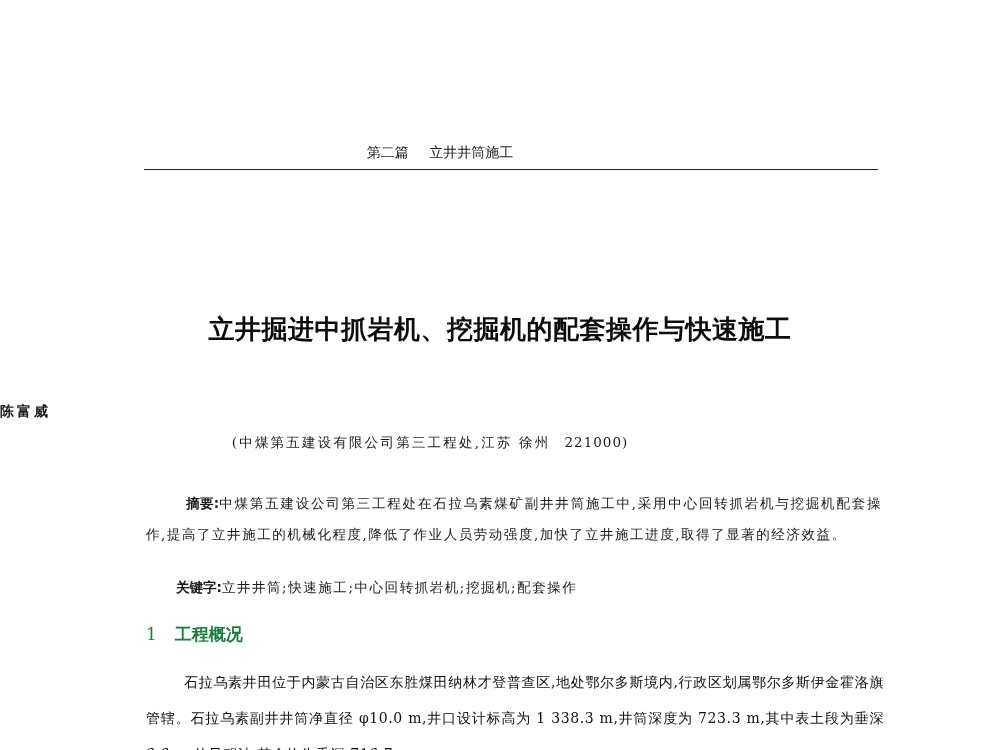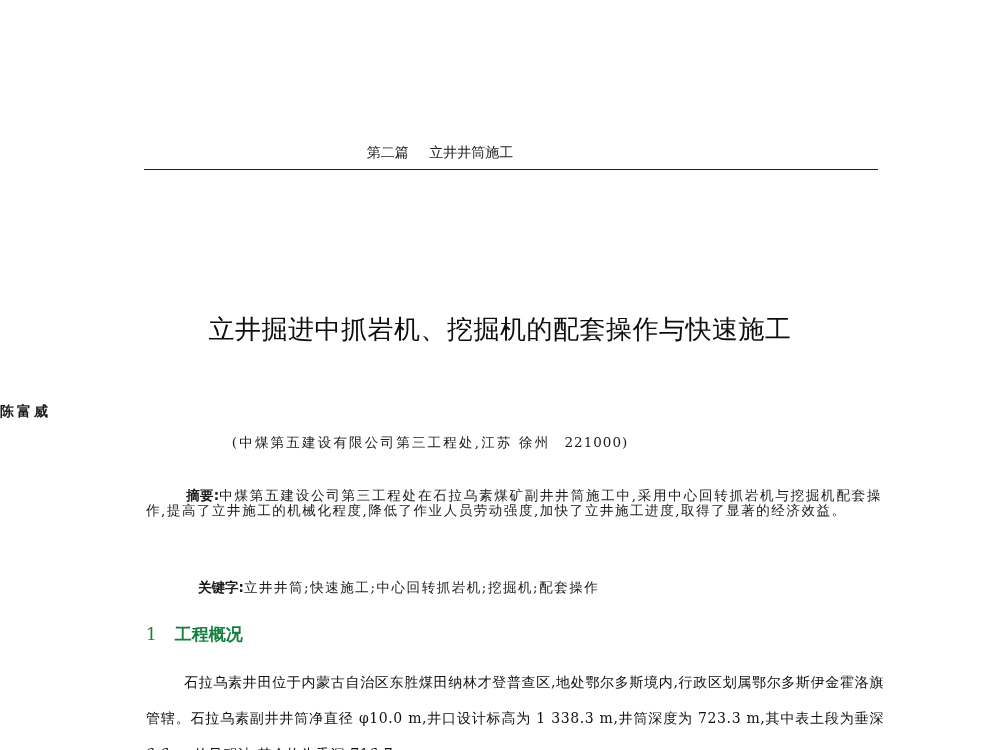--- a/index.html
+++ b/index.html
@@ -44,7 +44,7 @@
       width: 1000px;
       text-align: center;
       font-family: "DejaVu Sans", "Liberation Sans", sans-serif;
-      font-weight: normal;
+      font-weight: bold;
       font-size: 26px;
       letter-spacing: 0.5px;
       color: #0d0d0d;

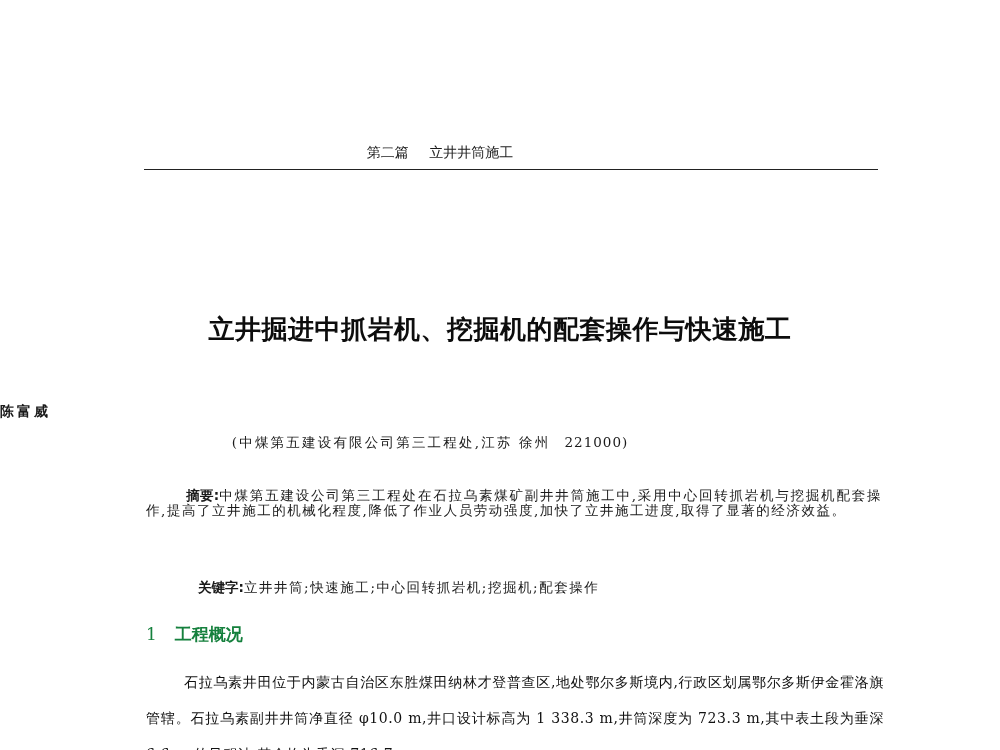--- a/index.html
+++ b/index.html
@@ -80,7 +80,7 @@
       left: 146px;
       width: 736px;
       font-size: 13.5px;
-      line-height: 15px;
+      line-height: 31px;
       letter-spacing: 1.55px;
       color: #1a1a1a;
       text-align: justify;

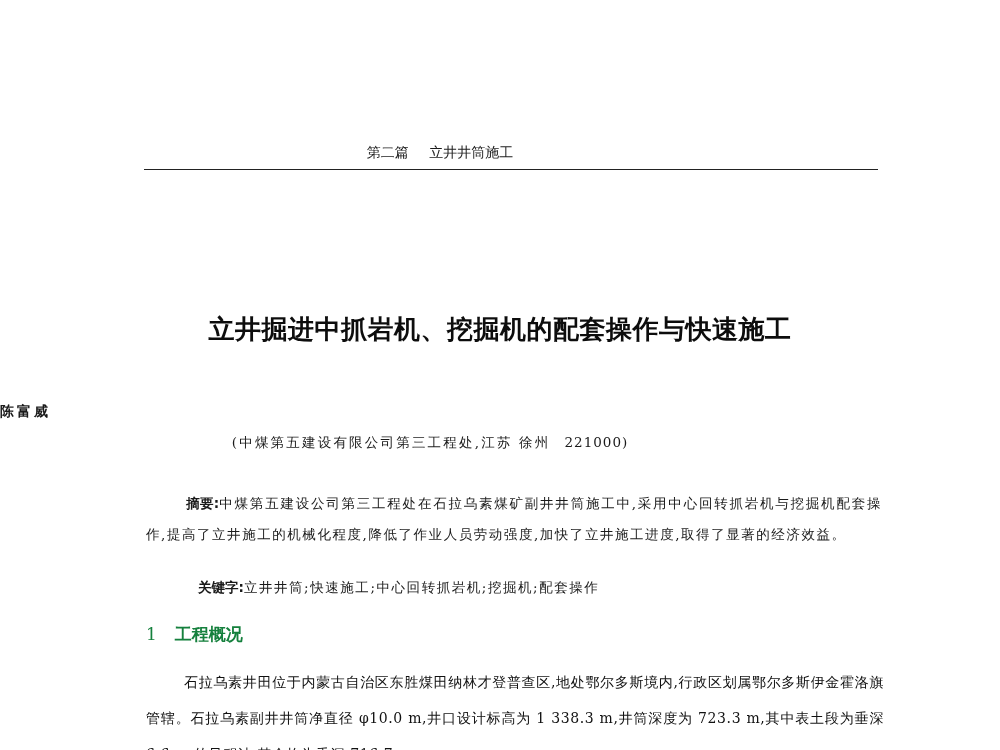--- a/index.html
+++ b/index.html
@@ -97,7 +97,7 @@
     .keywords {
       position: absolute;
       top: 579px;
-      left: 198px;
+      left: 176px;
       width: 700px;
       font-size: 13.5px;
       letter-spacing: 1.55px;

